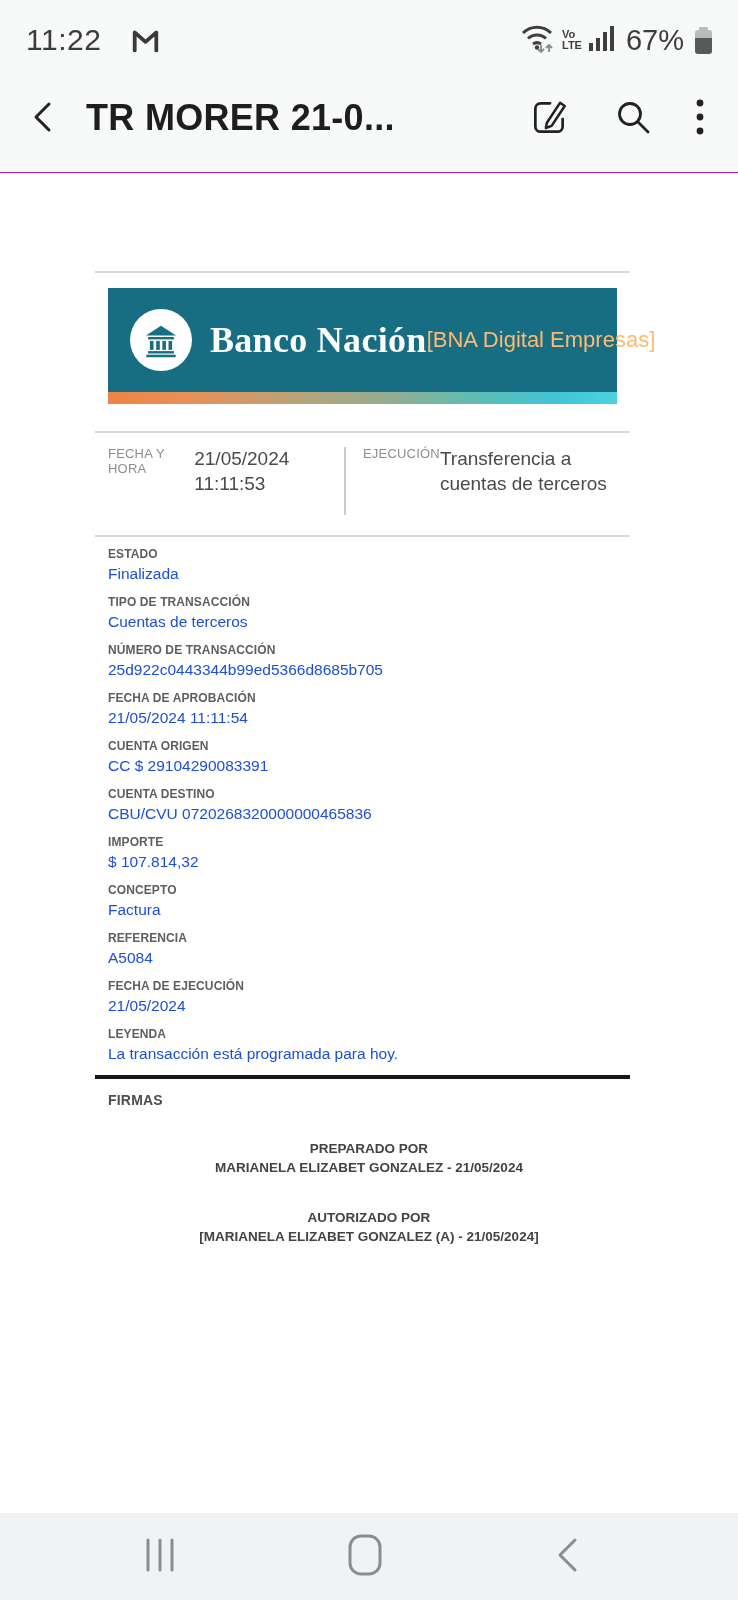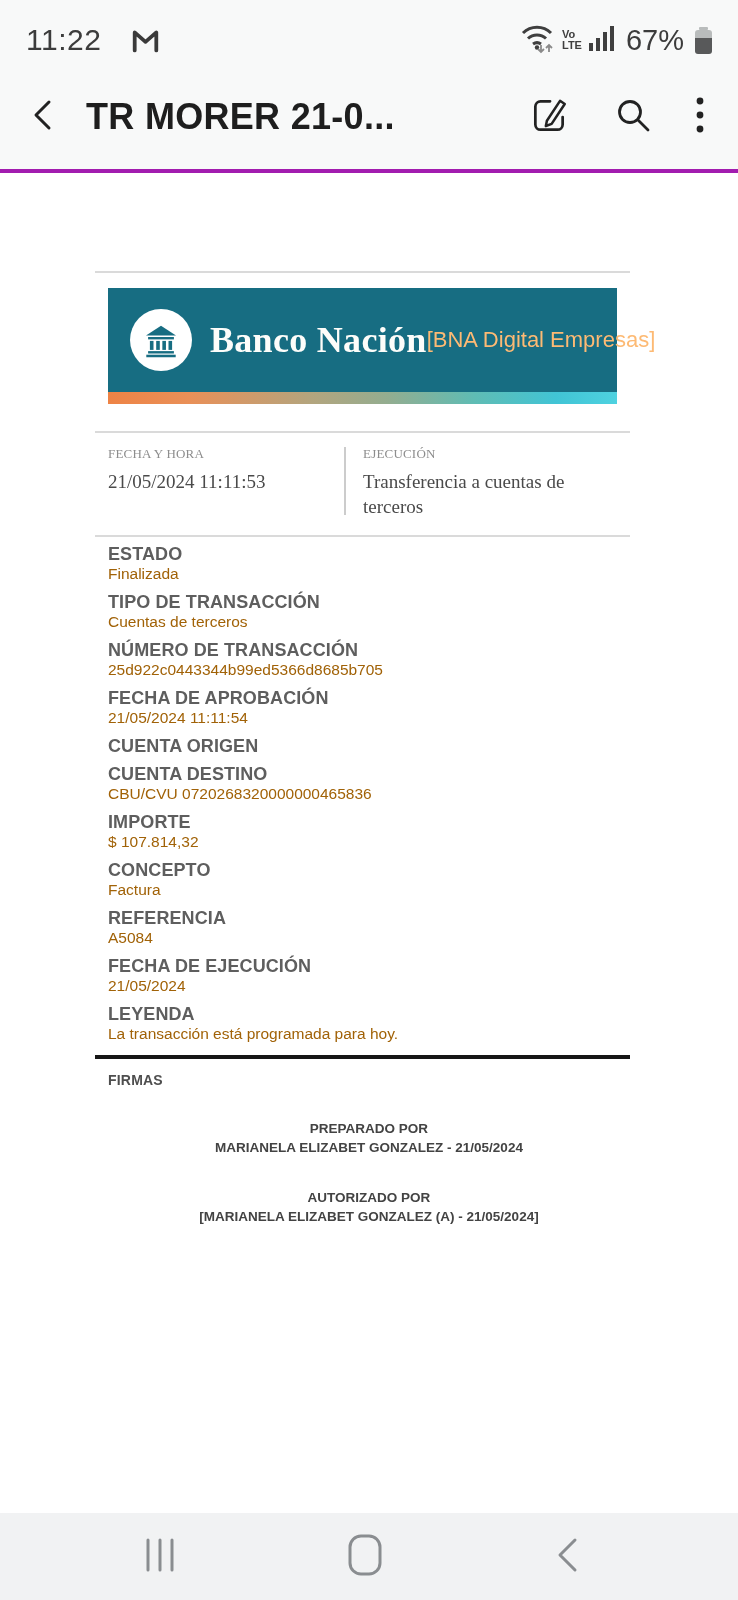--- a/index.html
+++ b/index.html
@@ -26,7 +26,7 @@
   .appbar {
     position:absolute; top:80px; left:0; width:100%; height:93px;
     background:#f8f9f9; display:flex; align-items:center; padding:0 34px 16px 28px;
-    border-bottom:4px solid #a21caf;
+    border-bottom:1px solid #a21caf;
   }
   .ab-title {
     margin-left:28px; font-size:36px; font-weight:bold; color:#1e1e1e;

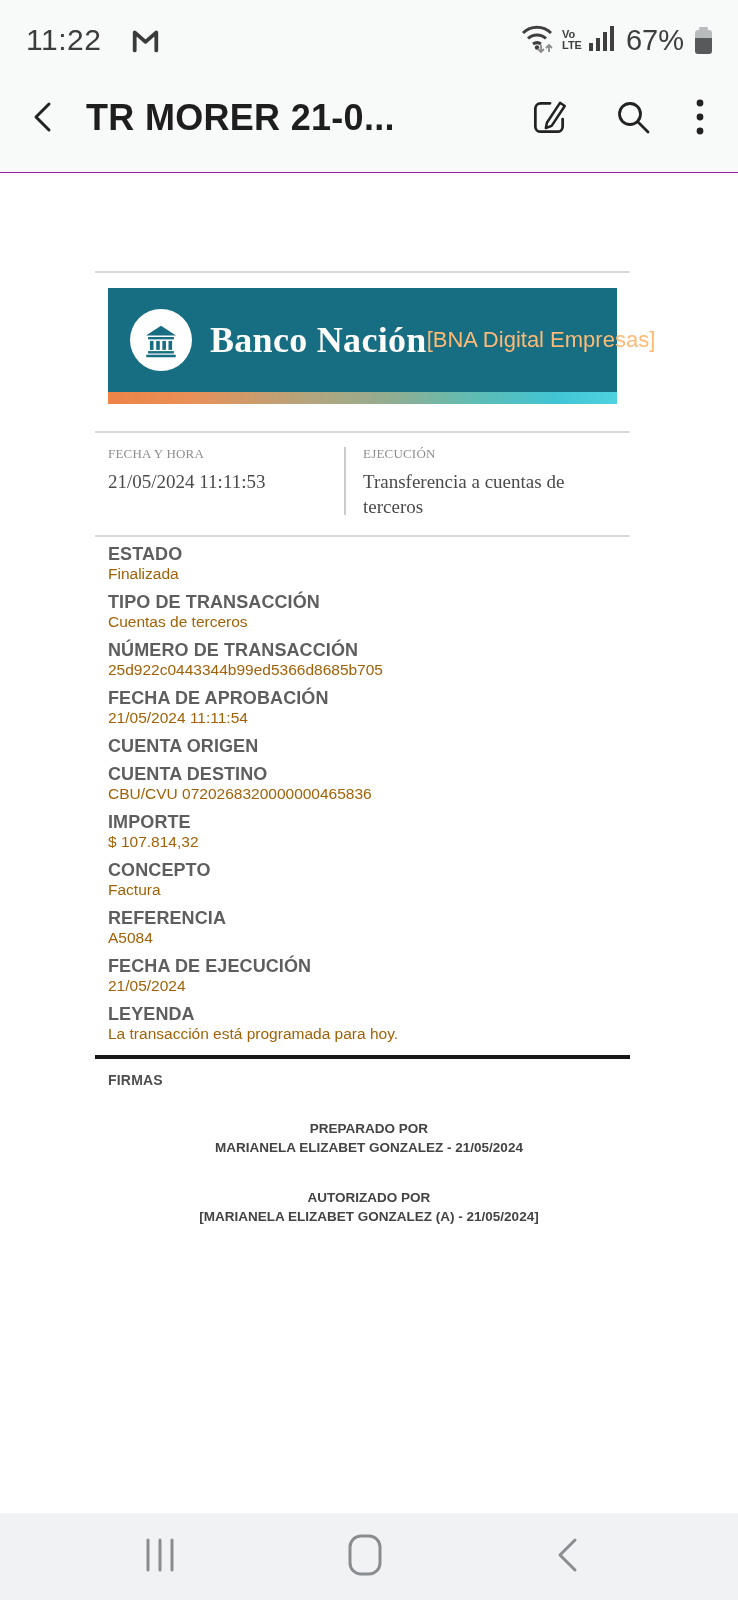--- a/index.html
+++ b/index.html
@@ -60,7 +60,7 @@
   }
   .rule-2 { margin-top:27px; }
   .summary-row { display:flex; padding:13px 0 0 13px; min-height:88px; }
-  .sum-cell { display:flex; flex-direction:column;font-family:Liberation Serif, serif; }
+  .sum-cell { display:flex; flex-direction:row; }
   .sum-cell.left { width:236px; }
   .sum-divider { width:2px; background:#cccccc; margin:1px 0 6px 0; }
   .sum-cell.right { padding-left:17px; width:268px; }

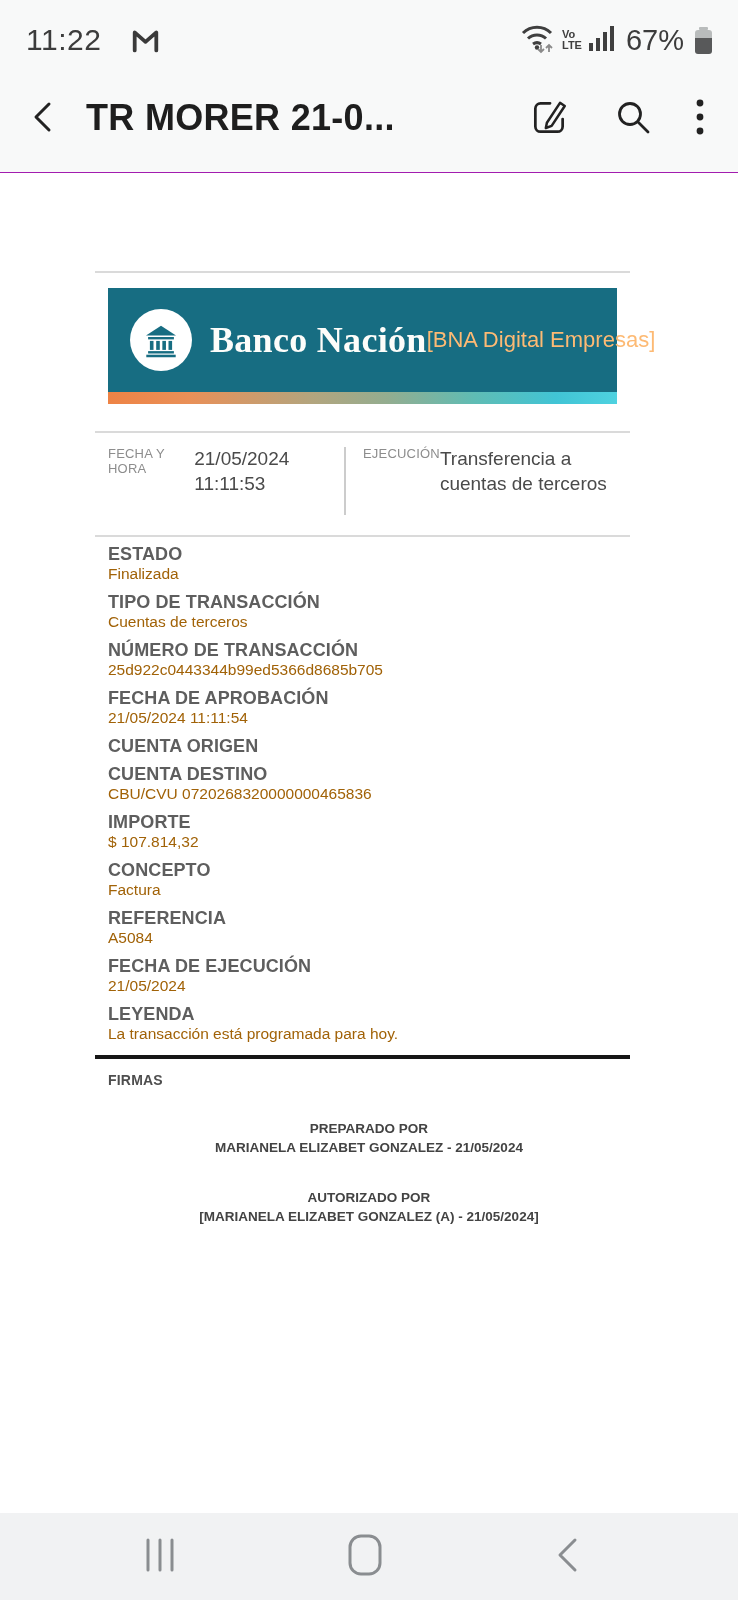--- a/index.html
+++ b/index.html
@@ -70,7 +70,7 @@
 
   .fields { padding:8px 0 0 13px; }
   .field { margin-bottom:9px; }
-  .field-label { font-size:18px; font-weight:bold; color:#5e5e5e; line-height:19px; letter-spacing:0.1px; }
+  .field-label { font-size:12px; font-weight:bold; color:#5e5e5e; line-height:19px; letter-spacing:0.1px; }
   .field-value { font-size:15.5px; color:#a16207; line-height:20px; }
 
   .black-rule { height:3.5px; background:#161616; border:none; margin-top:11px; }

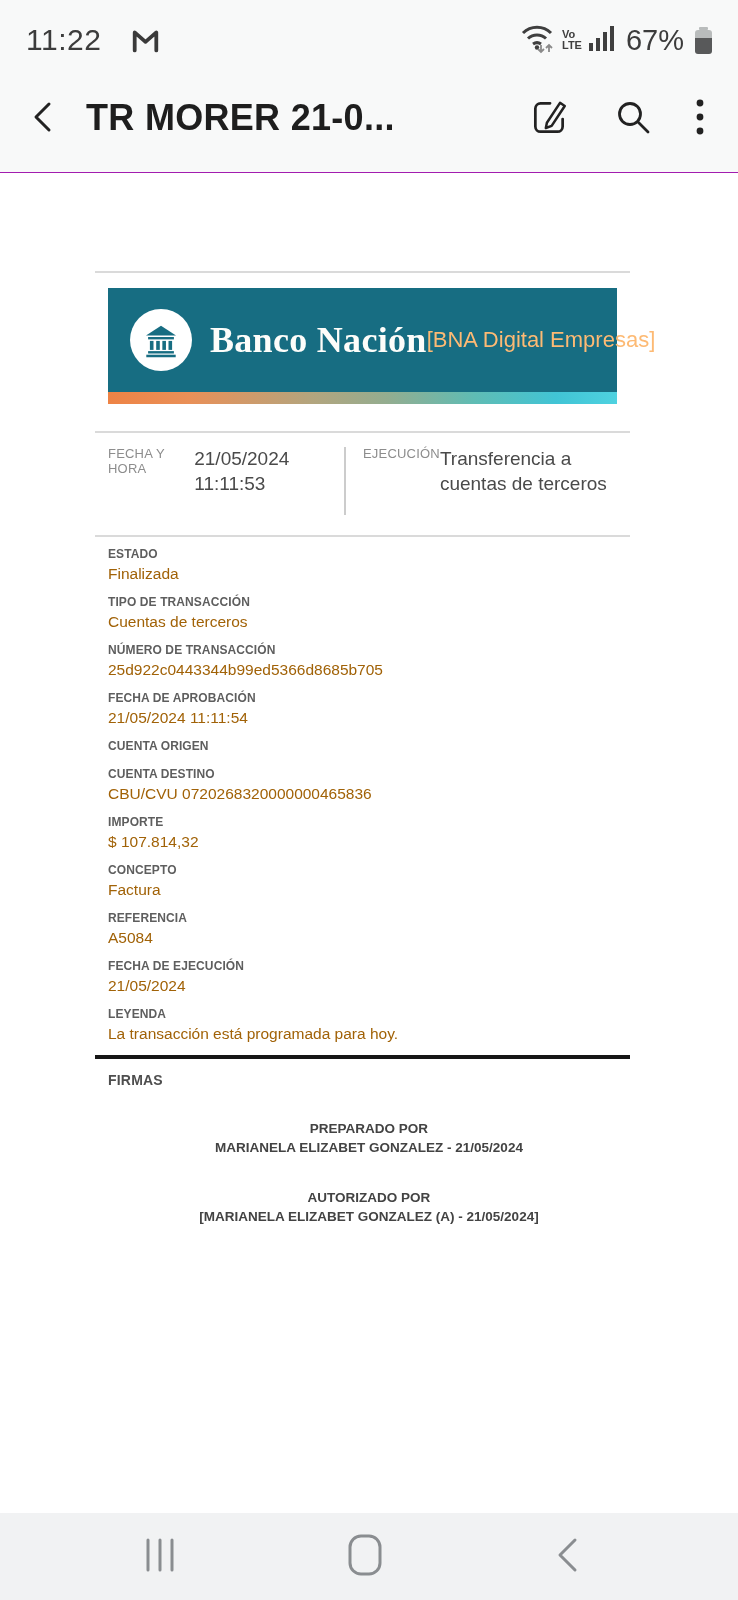--- a/index.html
+++ b/index.html
@@ -71,7 +71,7 @@
   .fields { padding:8px 0 0 13px; }
   .field { margin-bottom:9px; }
   .field-label { font-size:12px; font-weight:bold; color:#5e5e5e; line-height:19px; letter-spacing:0.1px; }
-  .field-value { font-size:15.5px; color:#a16207; line-height:20px; }
+  .field-value { font-size:15.5px; color:#1d4ed8; line-height:20px; }
 
   .black-rule { height:3.5px; background:#161616; border:none; margin-top:11px; }
 

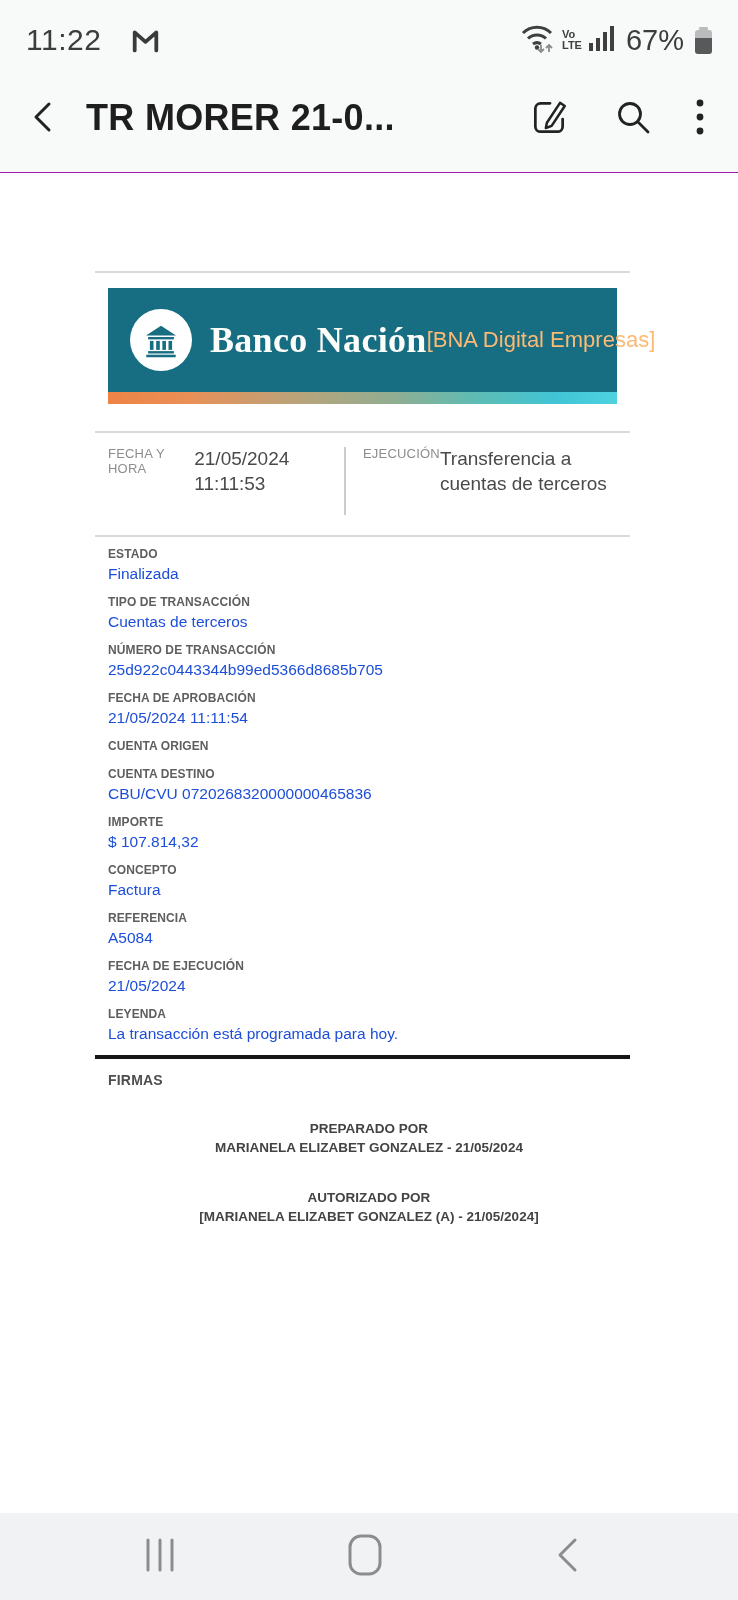--- a/index.html
+++ b/index.html
@@ -233,6 +233,7 @@
 
         <div class="field">
           <div class="field-label">CUENTA ORIGEN</div>
+          <div class="field-value">CC $ 29104290083391</div>
         </div>
 
         <div class="field">

